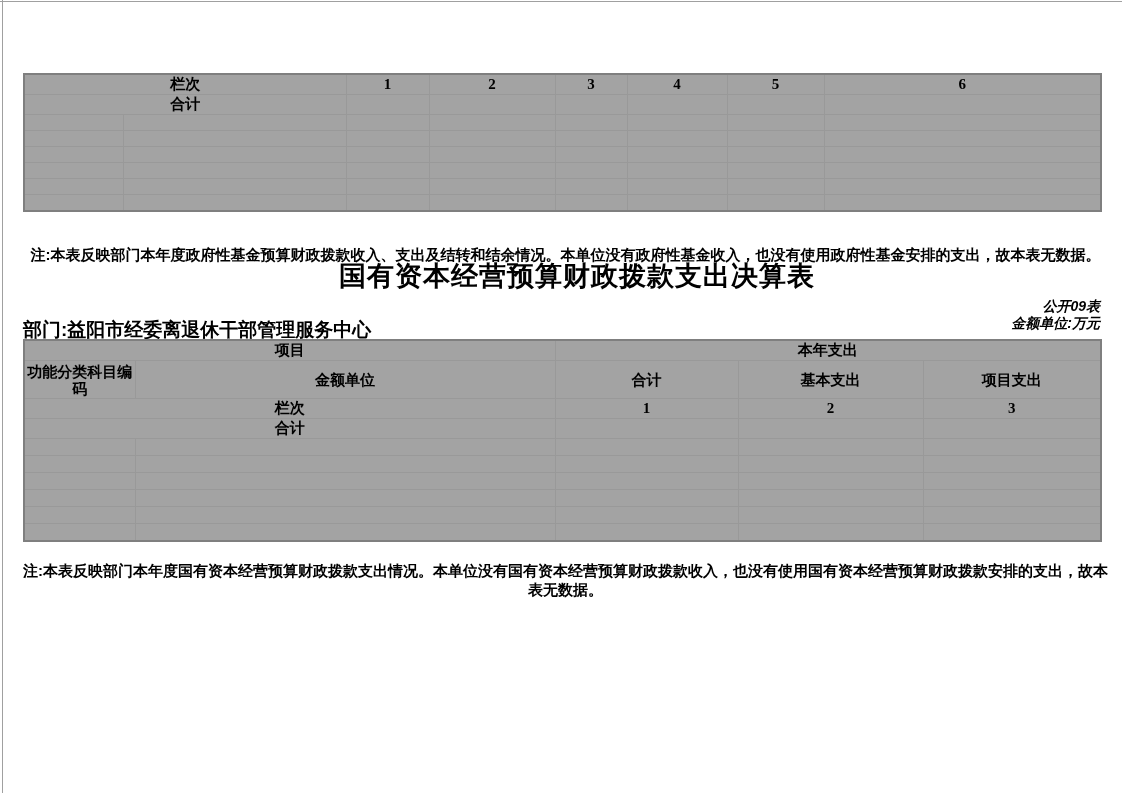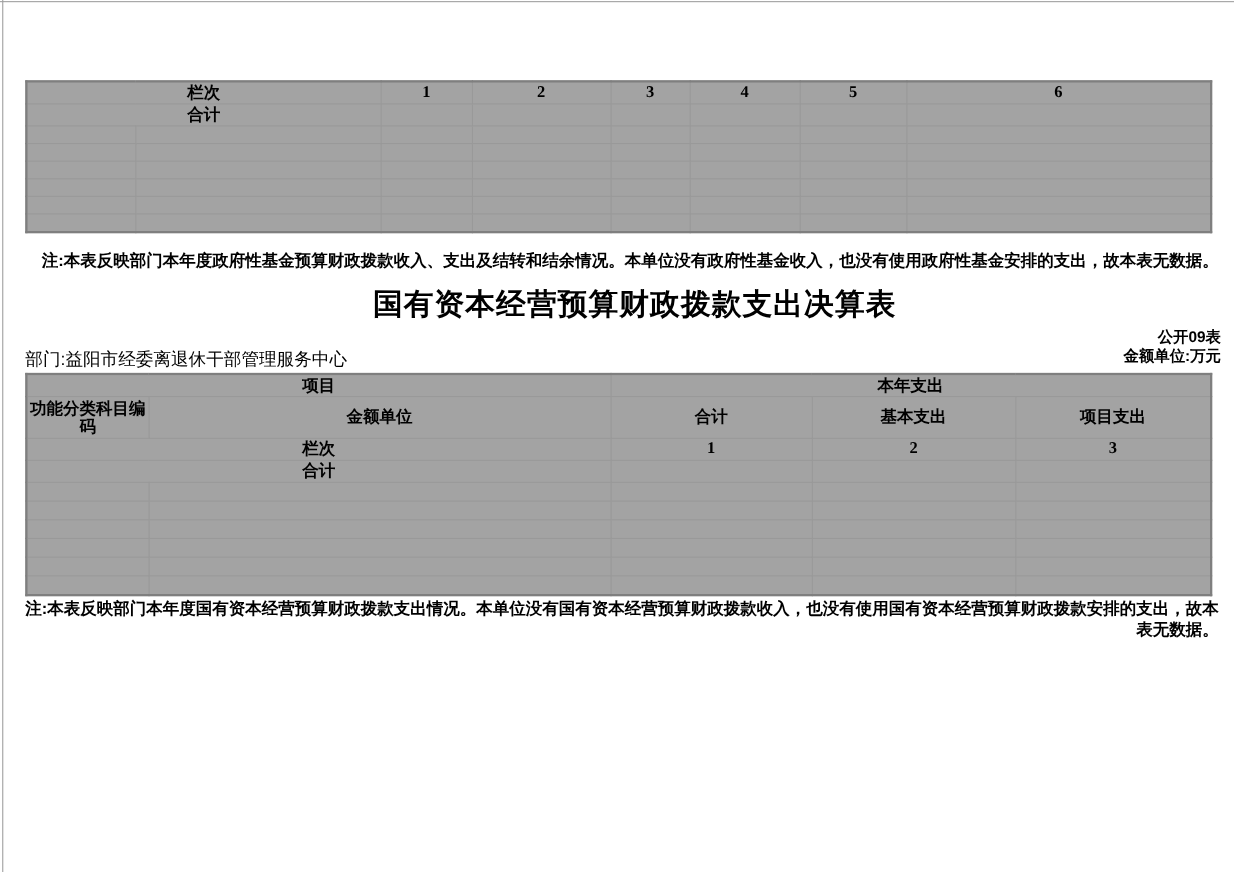--- a/index.html
+++ b/index.html
@@ -63,7 +63,8 @@
     font-size: 15px;
     font-weight: bold;
     line-height: 19px;
-    text-align: right;
+    text-align: center;
+    margin-top: 17px;
   }
   #note1 { top: 228px; }
   #note2 { top: 544px; }

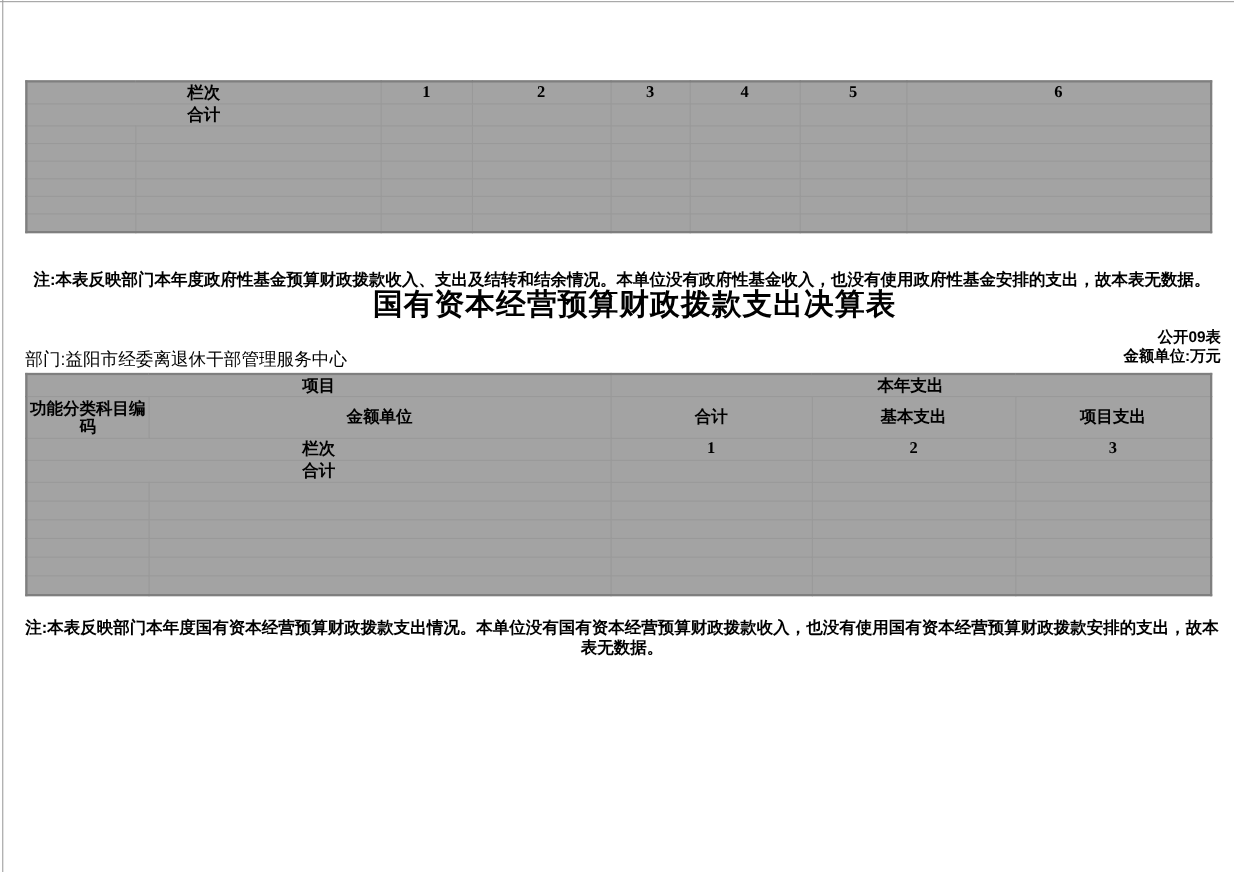--- a/index.html
+++ b/index.html
@@ -80,11 +80,12 @@
   }
   .meta-right {
     position: absolute;
-    right: 12px;
+    right: 22px;
     text-align: right;
     font-size: 14px;
     font-weight: bold;
     line-height: 16px;
+    font-style: italic;
   }
   #table-code { top: 298px; }
   #unit-label { top: 315px; }

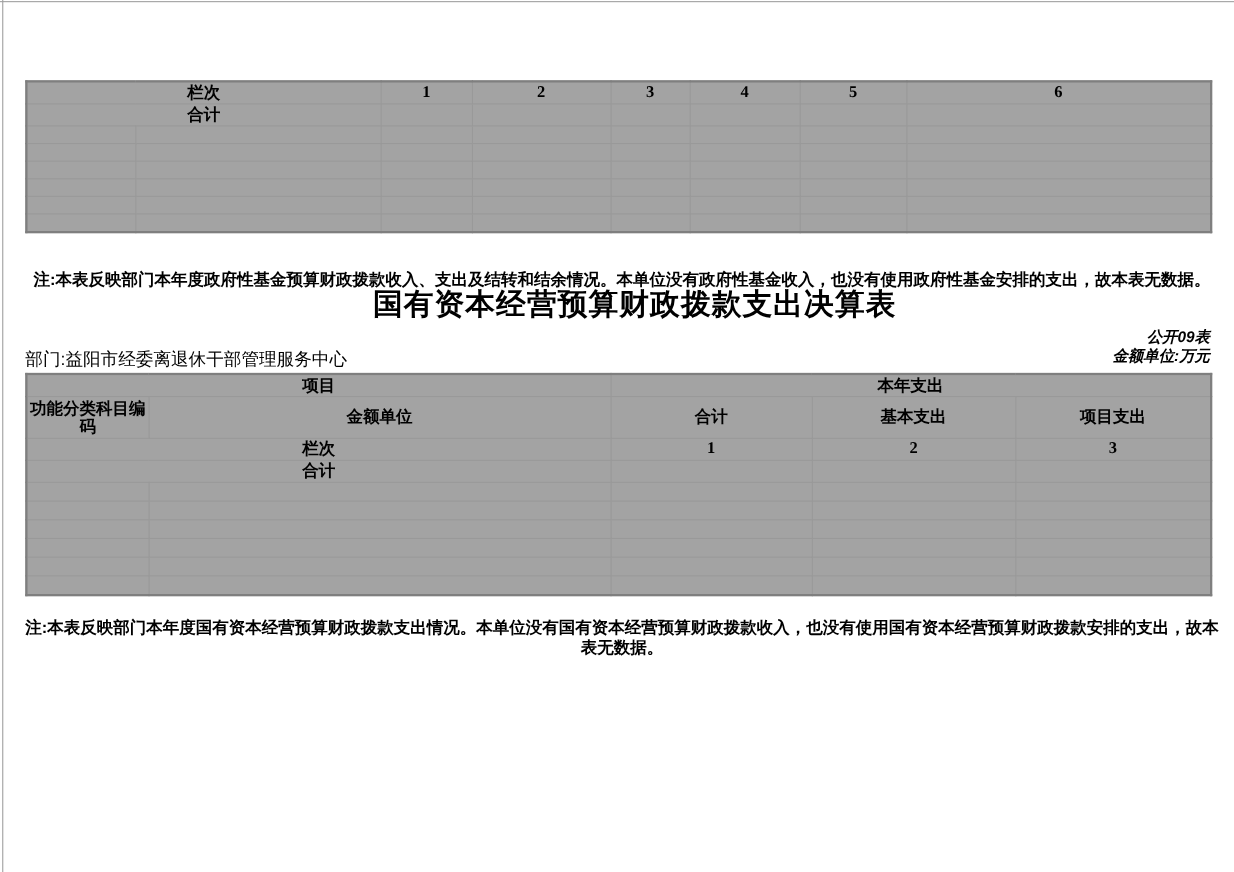--- a/index.html
+++ b/index.html
@@ -92,8 +92,8 @@
   .dept-line {
     position: absolute;
     left: 23px; top: 317px;
-    font-size: 16px;
-    font-weight: normal;
+    font-size: 19px;
+    font-weight: bold;
   }
 
   #table2 { top: 339px; }

